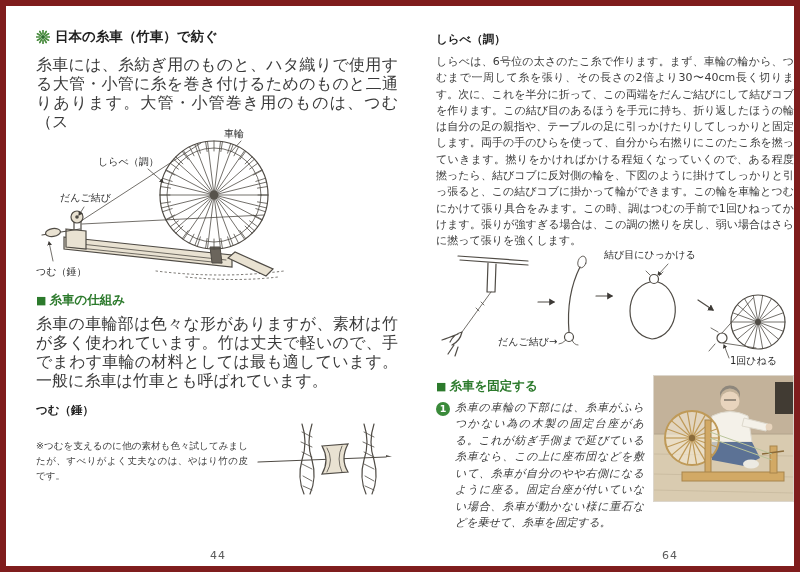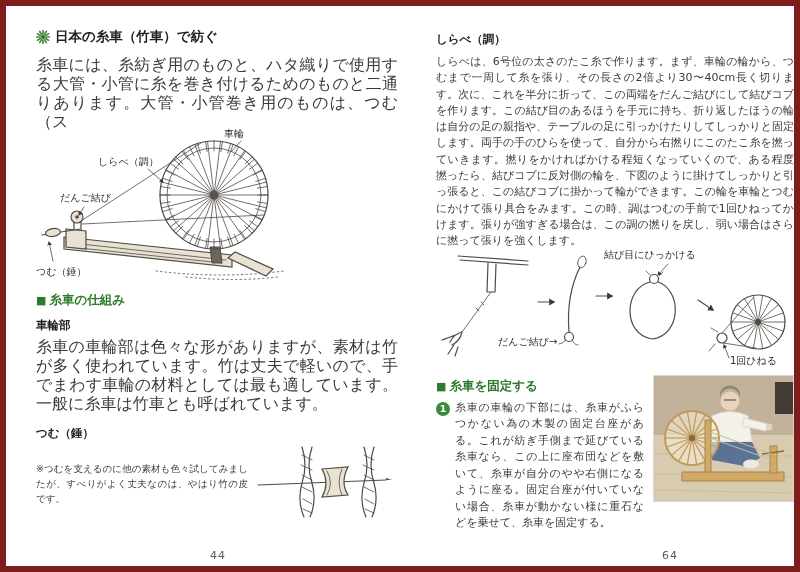--- a/index.html
+++ b/index.html
@@ -206,7 +206,6 @@
       <span>糸車の仕組み</span>
     </h2>
 
-    <h3 class="sub-h">車輪部</h3>
     <p class="body">糸車の車輪部は色々な形がありますが、素材は竹が多く使われています。竹は丈夫で軽いので、手でまわす車輪の材料としては最も適しています。一般に糸車は竹車とも呼ばれています。</p>
 
     <h3 class="sub-h" style="margin-top:13px;">つむ（錘）</h3>

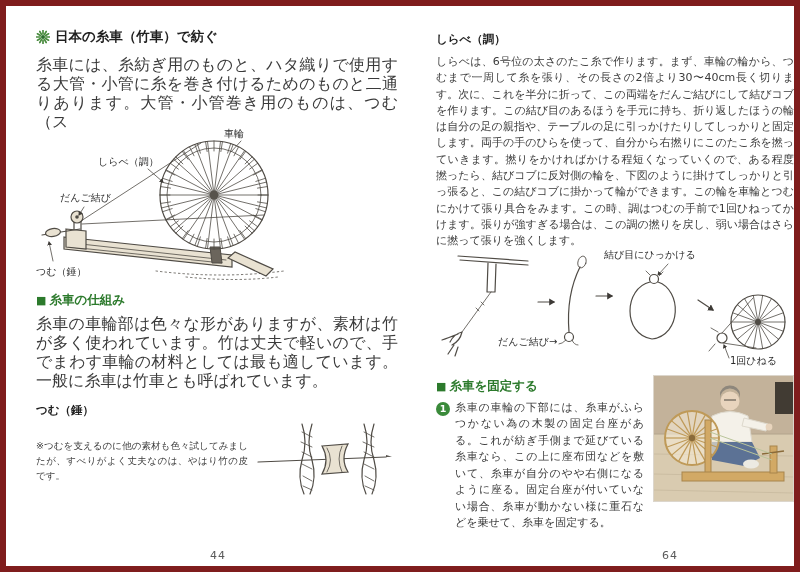--- a/index.html
+++ b/index.html
@@ -43,7 +43,7 @@
   .step-item{display:flex;gap:5px;margin-top:2px;}
   .step-num{flex:0 0 14px;width:14px;height:14px;border-radius:50%;background:#3a8a3a;
     color:#fff;font-size:9.5px;font-weight:bold;text-align:center;line-height:14px;margin-top:2px;}
-  .step-text{font-size:11px;line-height:16.5px;text-align:justify;}
+  .step-text{font-size:11px;line-height:16.5px;text-align:justify;font-style:italic;}
   .photo-fig{width:139px;height:125px;margin-left:9px;margin-top:3px;
     border:1px solid #dcd6cc;box-sizing:content-box;}
 

